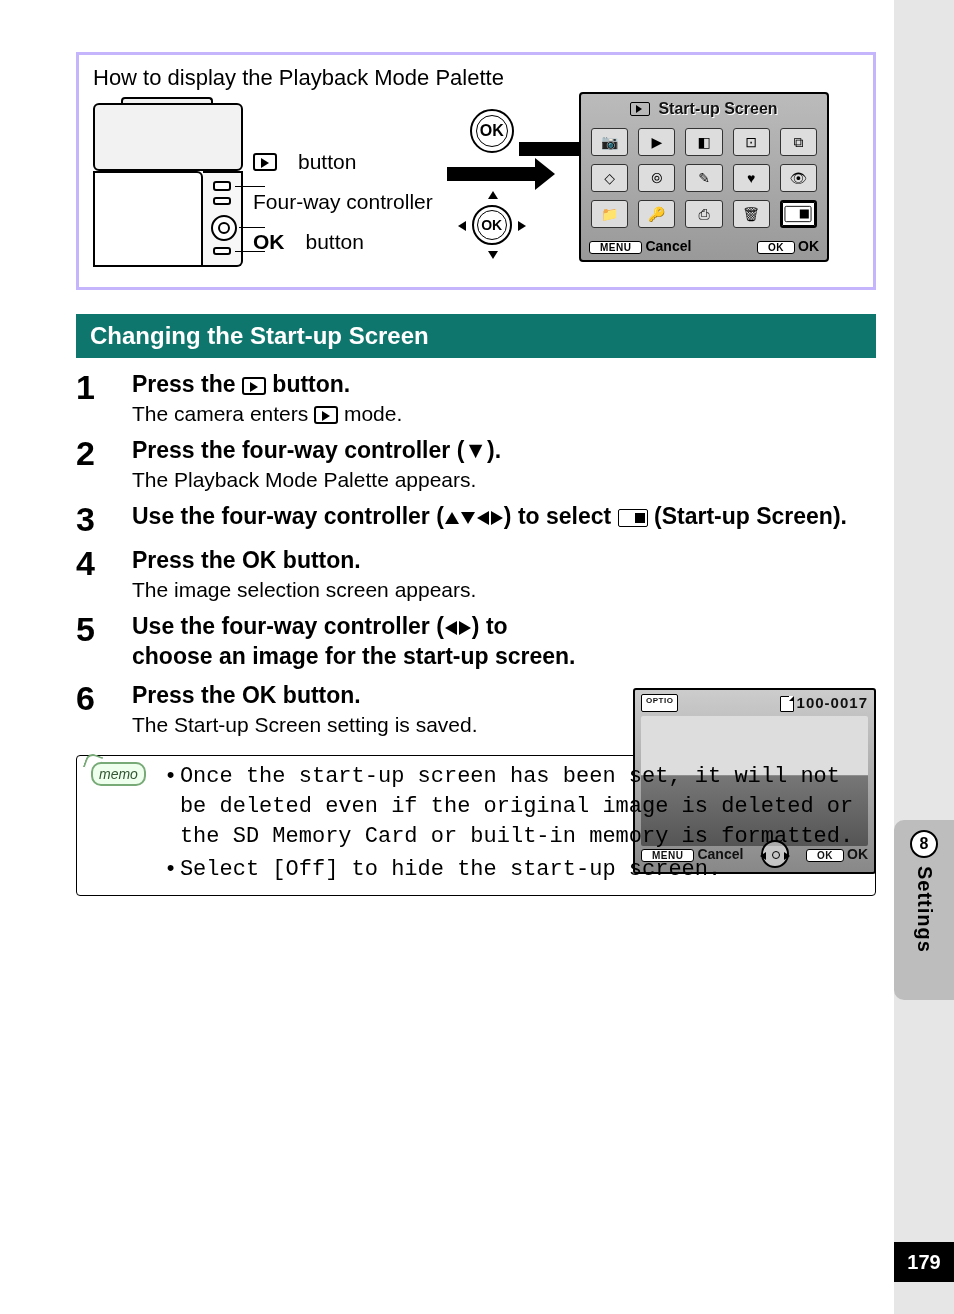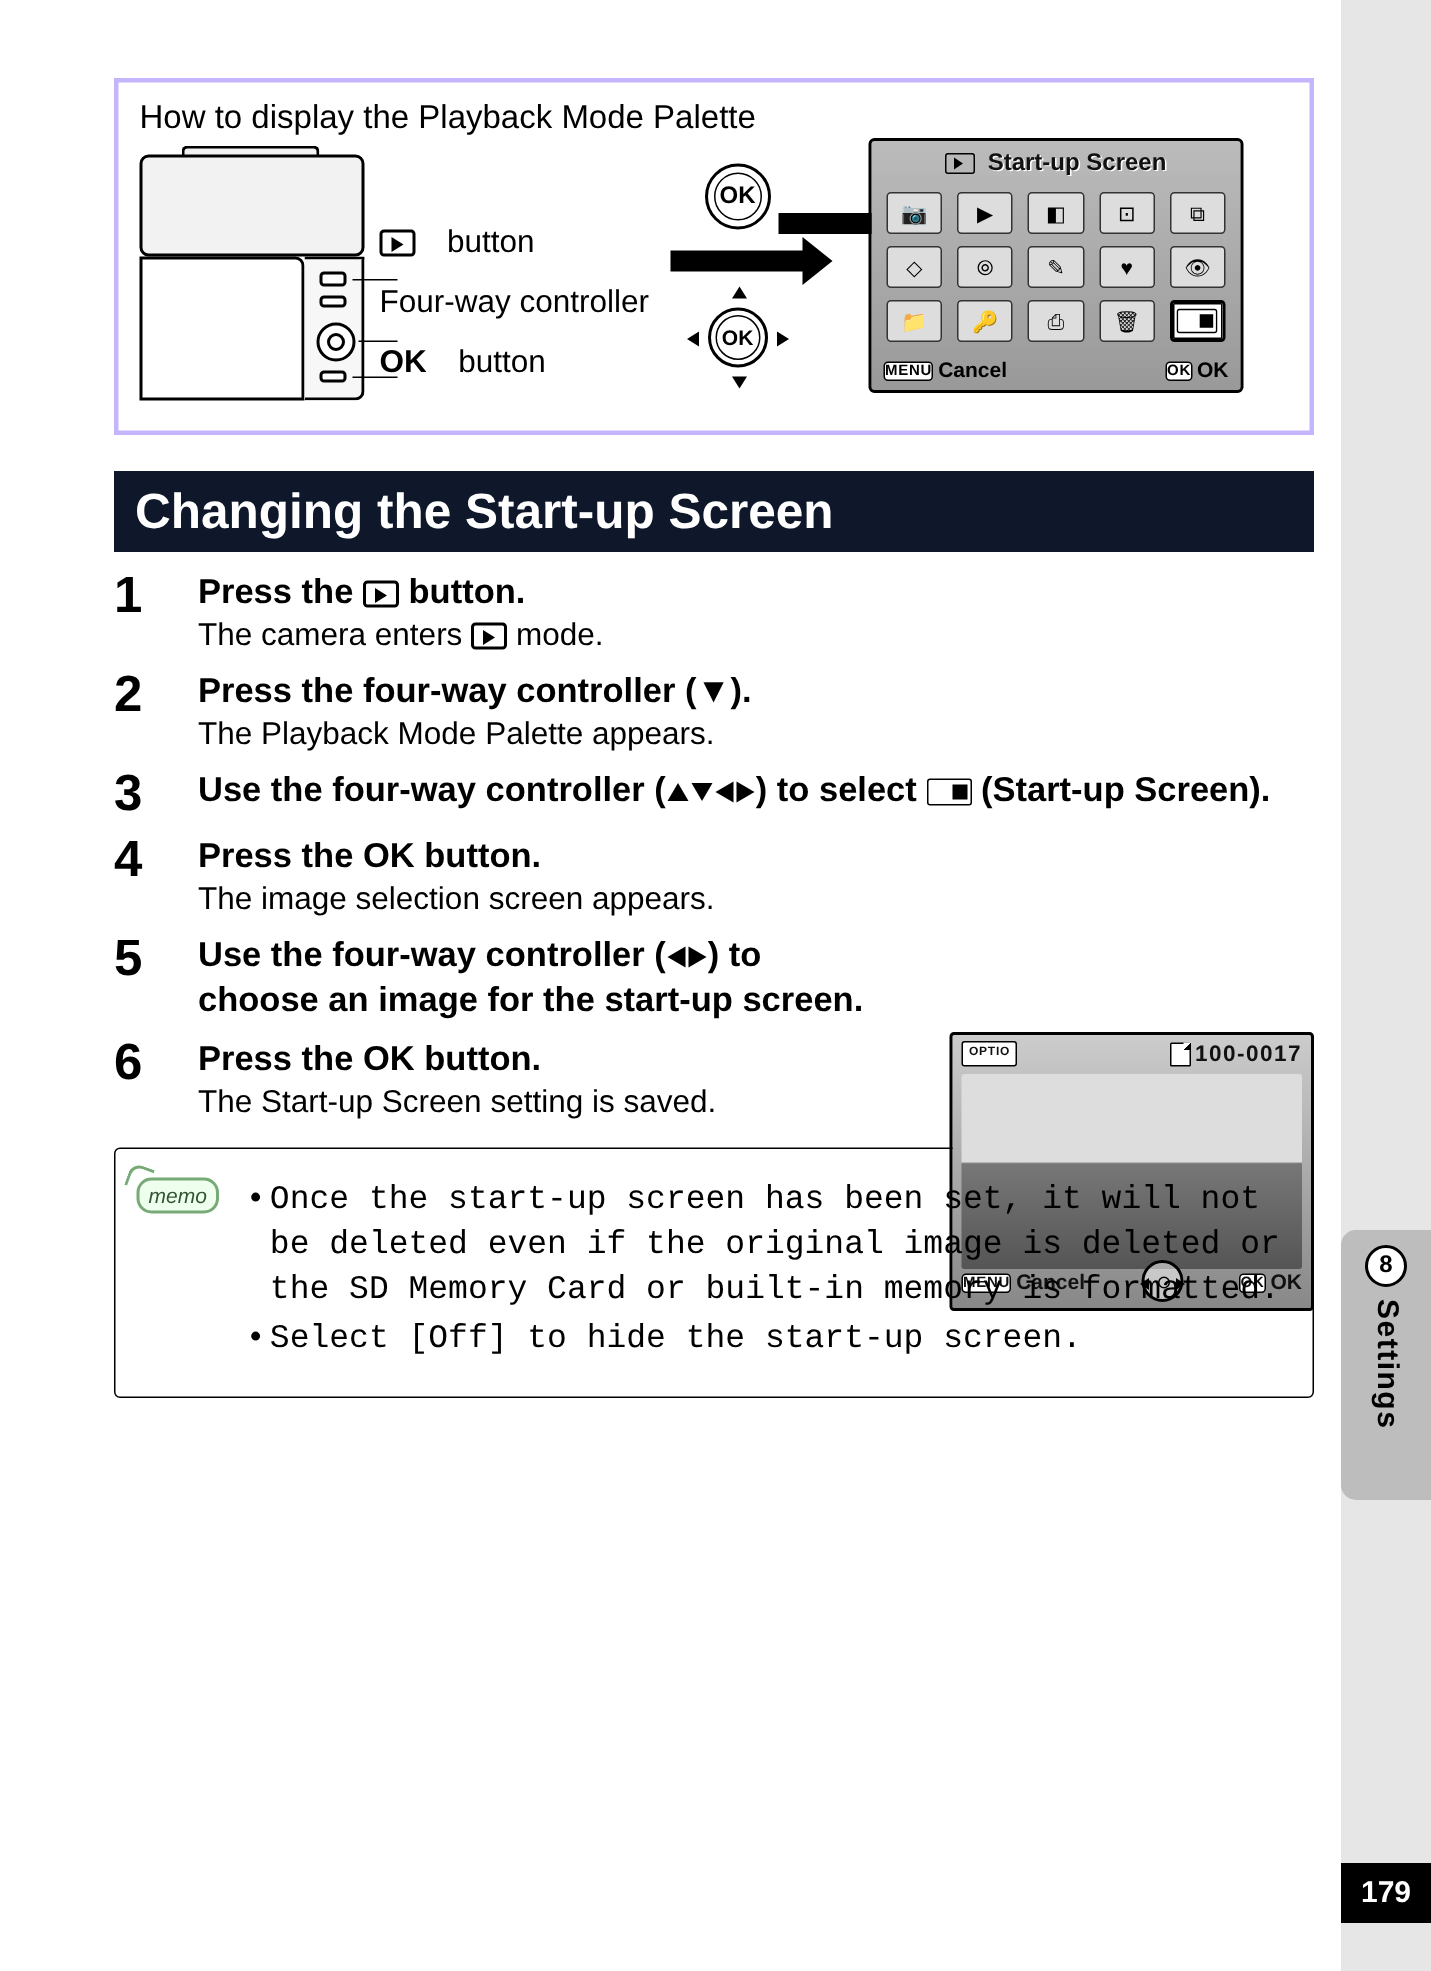--- a/index.html
+++ b/index.html
@@ -56,7 +56,7 @@
   .lcd-ic { height: 28px; border: 1px solid #333; border-radius: 3px; background: #ddd; display: flex; align-items: center; justify-content: center; font-size: 14px; }
   .lcd-ic.selected { border: 2px solid #000; background: #fff; box-shadow: inset 0 0 0 1px #000; }
   .lcd-footer { display: flex; justify-content: space-between; font-size: 14px; font-weight: bold; padding: 2px 2px 0 2px; }
-  .menu-pill, .ok-pill { display: inline-block; border: 1.5px solid #000; border-radius: 3px; font-size: 10px; padding: 0 0; background: #fff; margin-right: 3px; letter-spacing: 0.5px; vertical-align: middle; }
+  .menu-pill, .ok-pill { display: inline-block; border: 1.5px solid #000; border-radius: 3px; font-size: 10px; padding: 0 10px; background: #fff; margin-right: 3px; letter-spacing: 0.5px; vertical-align: middle; }
 
   .section-bar { background: #0f172a; color: #fff; font-size: 33px; font-weight: bold; padding: 8px 14px; margin-bottom: 12px; }
   .intro { font-size: 23px; line-height: 1.3; margin-bottom: 16px; }

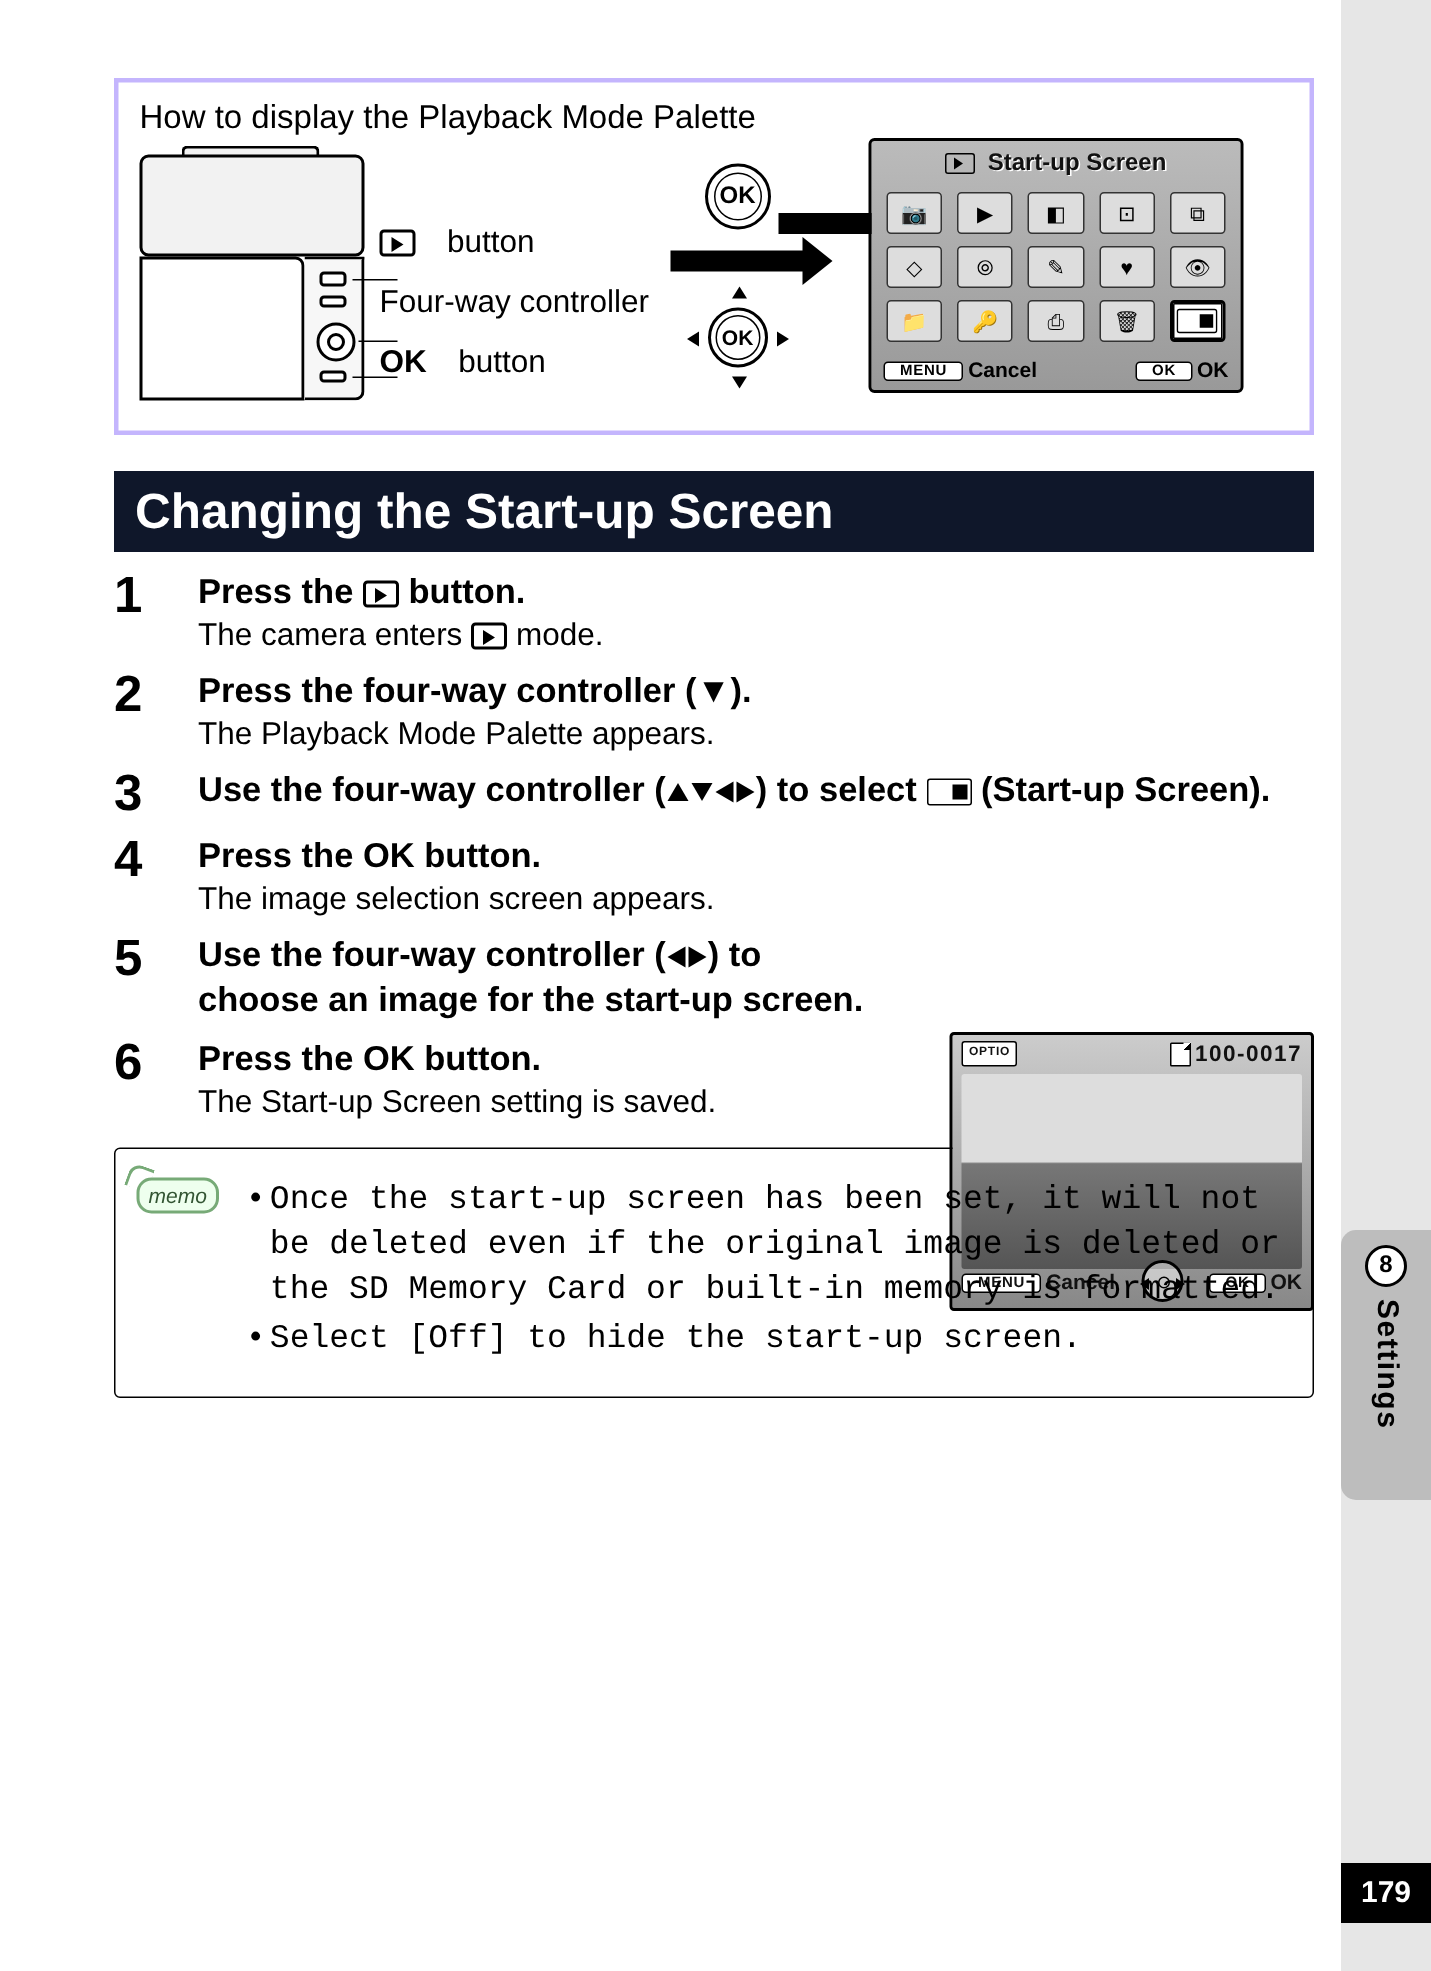--- a/index.html
+++ b/index.html
@@ -58,7 +58,7 @@
   .lcd-footer { display: flex; justify-content: space-between; font-size: 14px; font-weight: bold; padding: 2px 2px 0 2px; }
   .menu-pill, .ok-pill { display: inline-block; border: 1.5px solid #000; border-radius: 3px; font-size: 10px; padding: 0 10px; background: #fff; margin-right: 3px; letter-spacing: 0.5px; vertical-align: middle; }
 
-  .section-bar { background: #0f172a; color: #fff; font-size: 33px; font-weight: bold; padding: 8px 14px; margin-bottom: 12px; }
+  .section-bar { background: #0f766e; color: #fff; font-size: 24px; font-weight: bold; padding: 8px 14px; margin-bottom: 12px; }
   .intro { font-size: 23px; line-height: 1.3; margin-bottom: 16px; }
 
   .steps { }

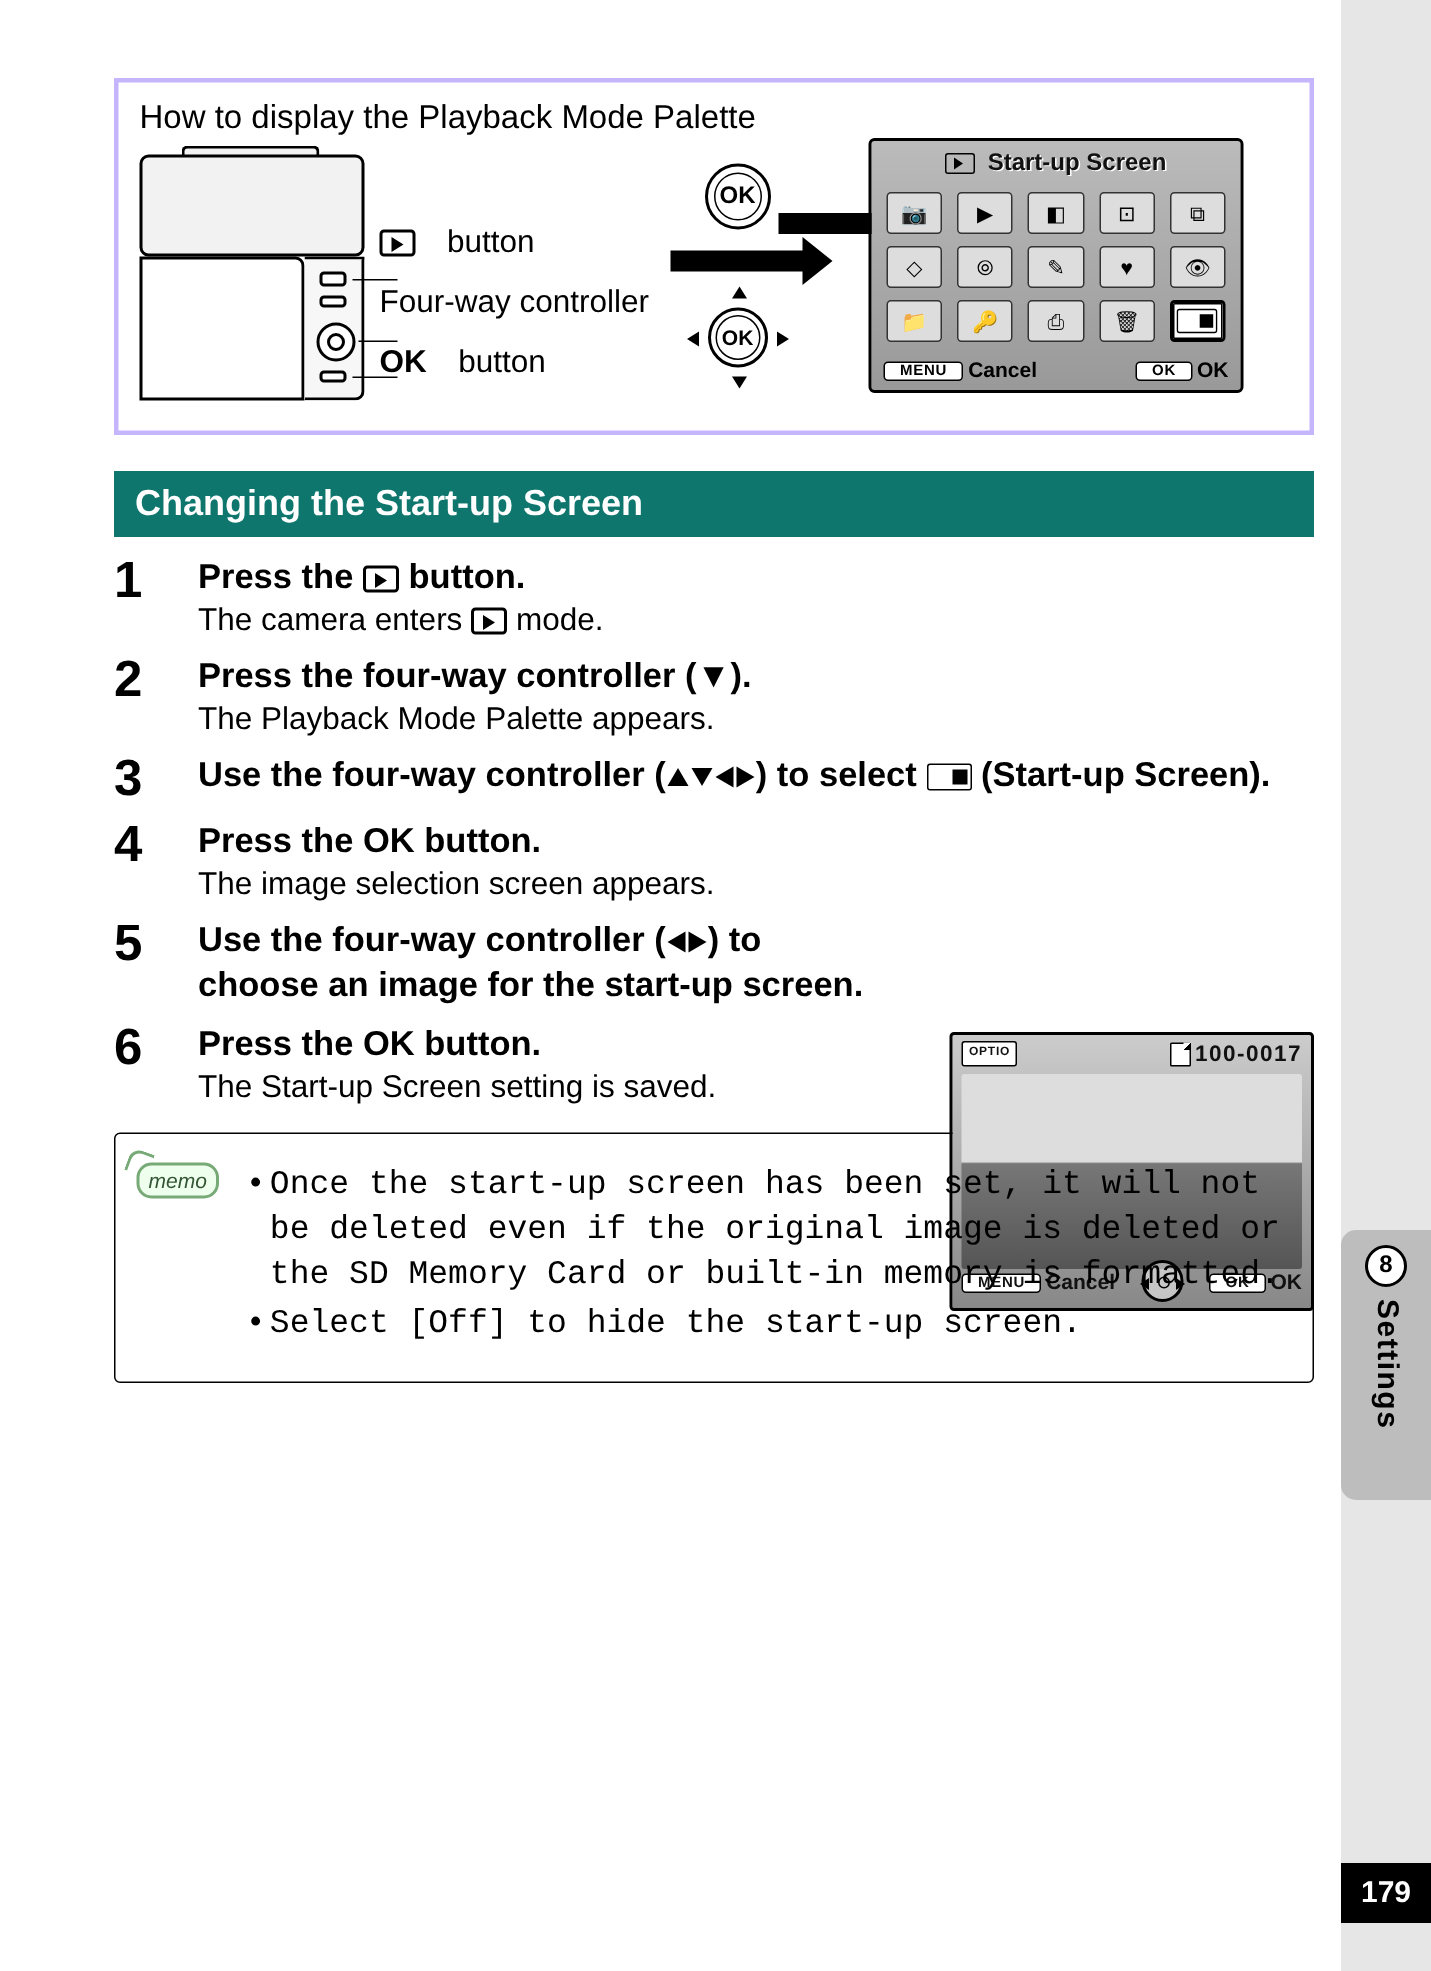--- a/index.html
+++ b/index.html
@@ -90,7 +90,7 @@
   .nr-l{left:-3px; border-top:4px solid transparent; border-bottom:4px solid transparent; border-right:6px solid #000;}
   .nr-r{right:-3px; border-top:4px solid transparent; border-bottom:4px solid transparent; border-left:6px solid #000;}
 
-  .memo-box { border:1px solid #000; border-radius:4px; padding:19px 14px; display:flex; gap:18px; margin-top:18px; }
+  .memo-box { border:1px solid #000; border-radius:4px; padding:6px 14px; display:flex; gap:18px; margin-top:18px; }
   .memo-icon { display:flex; align-items:flex-start;}
   .memo-badge { border:2px solid #7a7; background:#efe; color:#353; font-size:14px; padding:2px 6px; border-radius:10px; position:relative; font-style:italic;}
   .memo-badge::before{content:""; position:absolute; left:-8px; top:-10px; width:14px;height:14px; border:2px solid #7a7; border-right:none; border-bottom:none; border-radius:50% 0 0 0; transform:rotate(20deg);}

